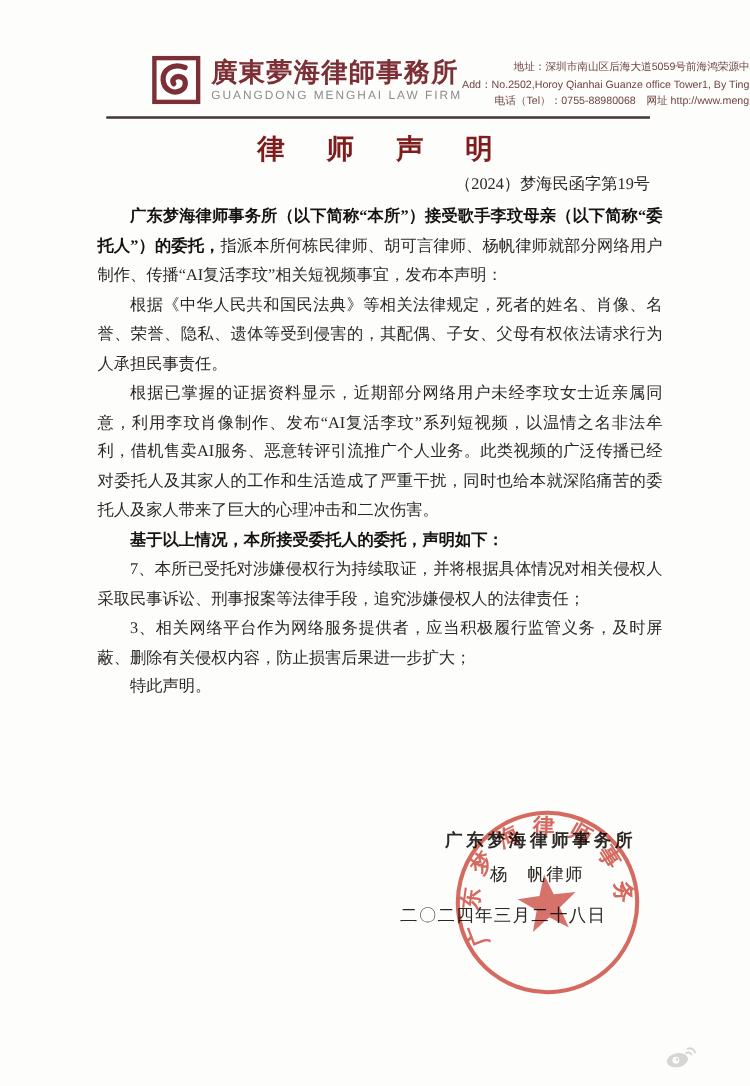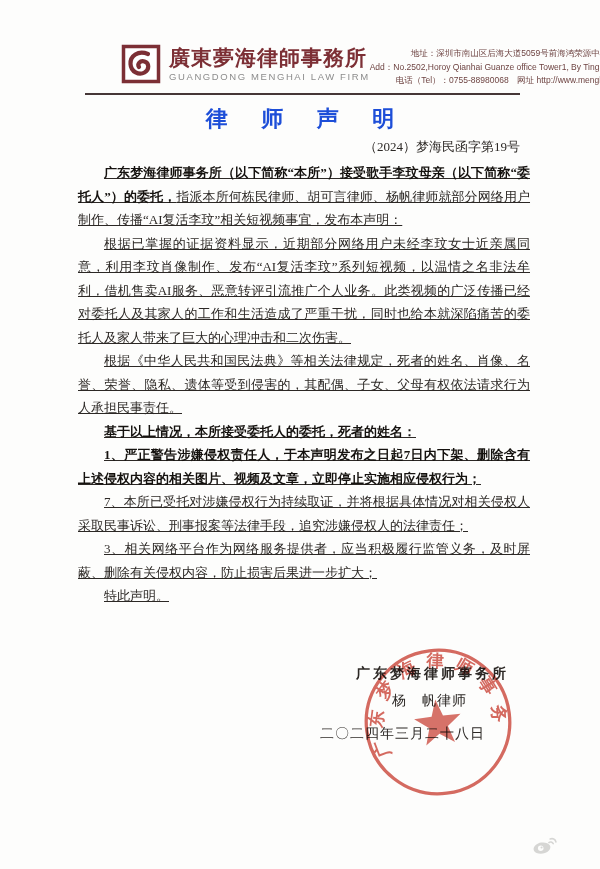--- a/index.html
+++ b/index.html
@@ -45,7 +45,7 @@
   .doc-title {
     position: absolute; top: 104px; left: 0; width: 100%;
     text-align: center; font-size: 22px; font-weight: bold;
-    letter-spacing: 14px; text-indent: 14px; color: #1d4ed8;
+    letter-spacing: 14px; text-indent: 14px; color: #7f1d1d;
   }
   .ref-no {
     position: absolute; top: 138px; right: 80px;

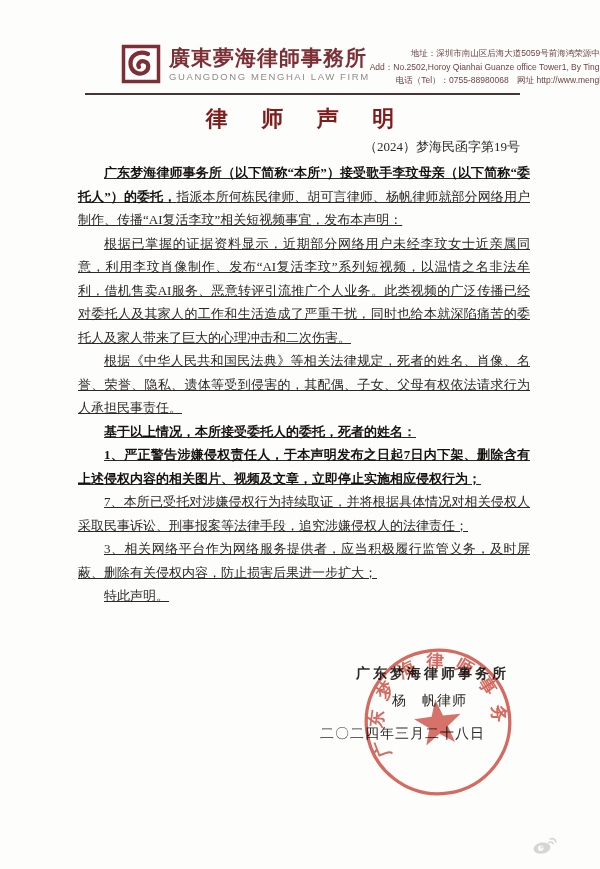--- a/index.html
+++ b/index.html
@@ -55,7 +55,7 @@
   
   .doc-body {
     position: absolute; top: 161px; left: 78px; width: 452px;
-    font-size: 13px; line-height: 23.5px; text-align: justify; text-decoration: underline;
+    font-size: 13px; line-height: 23.5px; text-align: justify;
   }
   .doc-body p { margin: 0; text-indent: 2em; }
   .bd { font-weight: bold; color: #15120f; }

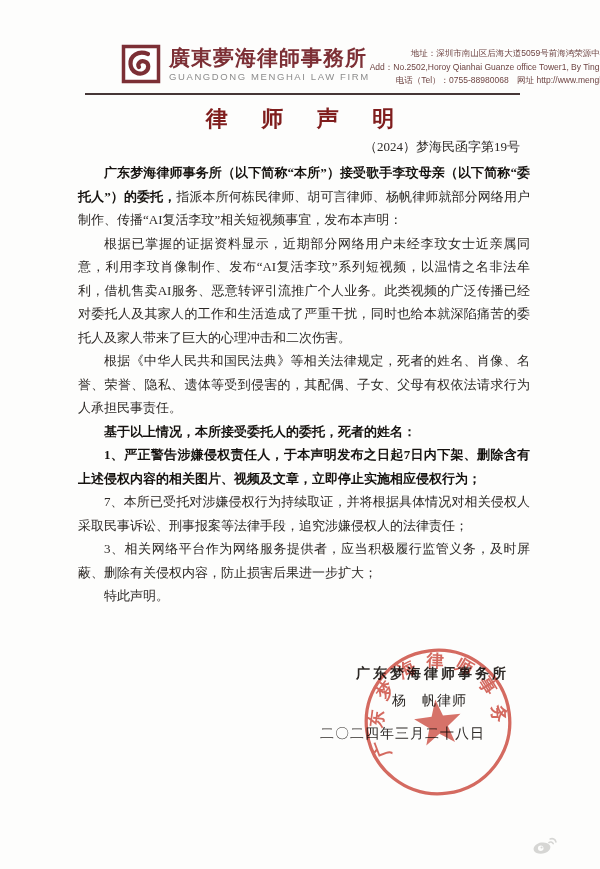--- a/index.html
+++ b/index.html
@@ -121,8 +121,8 @@
 
   <div class="doc-body">
     <p><span class="bd">广东梦海律师事务所（以下简称“本所”）接受歌手李玟母亲（以下简称“委托人”）的委托，</span><span>指派本所何栋民律师、胡可言律师、杨帆律师就部分网络用户制作、传播“AI复活李玟”相关短视频事宜，发布本声明：</span></p>
+    <p>根据《中华人民共和国民法典》等相关法律规定，死者的姓名、肖像、名誉、荣誉、隐私、遗体等受到侵害的，其配偶、子女、父母有权依法请求行为人承担民事责任。</p>
     <p>根据已掌握的证据资料显示，近期部分网络用户未经李玟女士近亲属同意，利用李玟肖像制作、发布“AI复活李玟”系列短视频，以温情之名非法牟利，借机售卖AI服务、恶意转评引流推广个人业务。此类视频的广泛传播已经对委托人及其家人的工作和生活造成了严重干扰，同时也给本就深陷痛苦的委托人及家人带来了巨大的心理冲击和二次伤害。</p>
-    <p>根据《中华人民共和国民法典》等相关法律规定，死者的姓名、肖像、名誉、荣誉、隐私、遗体等受到侵害的，其配偶、子女、父母有权依法请求行为人承担民事责任。</p>
     <p class="bd">基于以上情况，本所接受委托人的委托，死者的姓名：</p>
     <p class="bd">1、严正警告涉嫌侵权责任人，于本声明发布之日起7日内下架、删除含有上述侵权内容的相关图片、视频及文章，立即停止实施相应侵权行为；</p>
     <p>7、本所已受托对涉嫌侵权行为持续取证，并将根据具体情况对相关侵权人采取民事诉讼、刑事报案等法律手段，追究涉嫌侵权人的法律责任；</p>

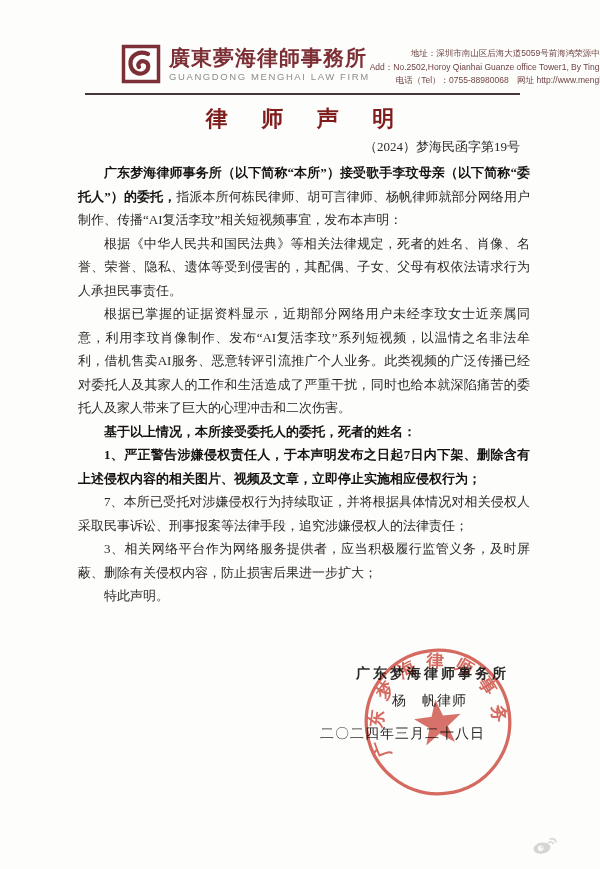--- a/index.html
+++ b/index.html
@@ -123,7 +123,7 @@
     <p><span class="bd">广东梦海律师事务所（以下简称“本所”）接受歌手李玟母亲（以下简称“委托人”）的委托，</span><span>指派本所何栋民律师、胡可言律师、杨帆律师就部分网络用户制作、传播“AI复活李玟”相关短视频事宜，发布本声明：</span></p>
     <p>根据《中华人民共和国民法典》等相关法律规定，死者的姓名、肖像、名誉、荣誉、隐私、遗体等受到侵害的，其配偶、子女、父母有权依法请求行为人承担民事责任。</p>
     <p>根据已掌握的证据资料显示，近期部分网络用户未经李玟女士近亲属同意，利用李玟肖像制作、发布“AI复活李玟”系列短视频，以温情之名非法牟利，借机售卖AI服务、恶意转评引流推广个人业务。此类视频的广泛传播已经对委托人及其家人的工作和生活造成了严重干扰，同时也给本就深陷痛苦的委托人及家人带来了巨大的心理冲击和二次伤害。</p>
-    <p class="bd">基于以上情况，本所接受委托人的委托，死者的姓名：</p>
+    <p class="bd">基于以上情况，本所接受委托人的委托，声明如下：</p>
     <p class="bd">1、严正警告涉嫌侵权责任人，于本声明发布之日起7日内下架、删除含有上述侵权内容的相关图片、视频及文章，立即停止实施相应侵权行为；</p>
     <p>7、本所已受托对涉嫌侵权行为持续取证，并将根据具体情况对相关侵权人采取民事诉讼、刑事报案等法律手段，追究涉嫌侵权人的法律责任；</p>
     <p>3、相关网络平台作为网络服务提供者，应当积极履行监管义务，及时屏蔽、删除有关侵权内容，防止损害后果进一步扩大；</p>

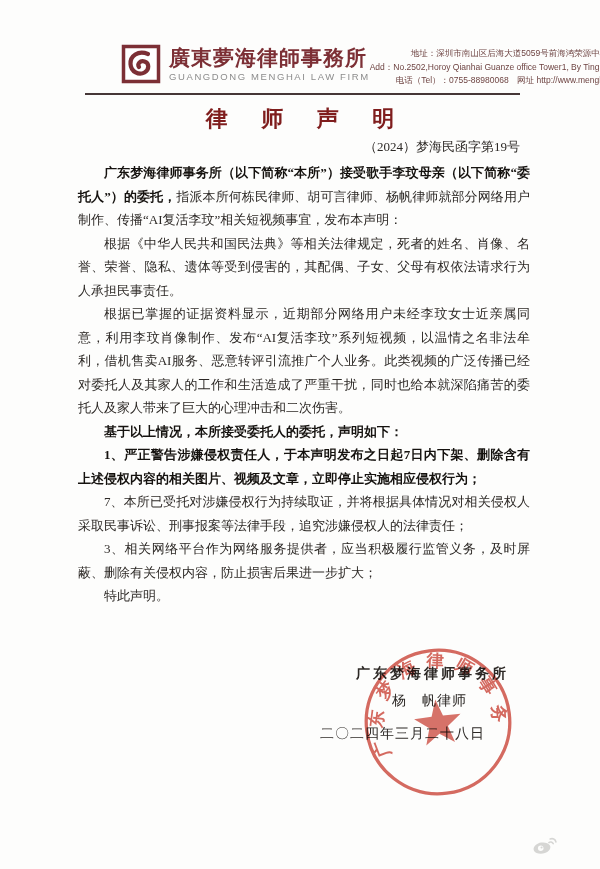--- a/index.html
+++ b/index.html
@@ -124,7 +124,6 @@
     <p>根据《中华人民共和国民法典》等相关法律规定，死者的姓名、肖像、名誉、荣誉、隐私、遗体等受到侵害的，其配偶、子女、父母有权依法请求行为人承担民事责任。</p>
     <p>根据已掌握的证据资料显示，近期部分网络用户未经李玟女士近亲属同意，利用李玟肖像制作、发布“AI复活李玟”系列短视频，以温情之名非法牟利，借机售卖AI服务、恶意转评引流推广个人业务。此类视频的广泛传播已经对委托人及其家人的工作和生活造成了严重干扰，同时也给本就深陷痛苦的委托人及家人带来了巨大的心理冲击和二次伤害。</p>
     <p class="bd">基于以上情况，本所接受委托人的委托，声明如下：</p>
-    <p class="bd">1、严正警告涉嫌侵权责任人，于本声明发布之日起7日内下架、删除含有上述侵权内容的相关图片、视频及文章，立即停止实施相应侵权行为；</p>
     <p>7、本所已受托对涉嫌侵权行为持续取证，并将根据具体情况对相关侵权人采取民事诉讼、刑事报案等法律手段，追究涉嫌侵权人的法律责任；</p>
     <p>3、相关网络平台作为网络服务提供者，应当积极履行监管义务，及时屏蔽、删除有关侵权内容，防止损害后果进一步扩大；</p>
     <p>特此声明。</p>

